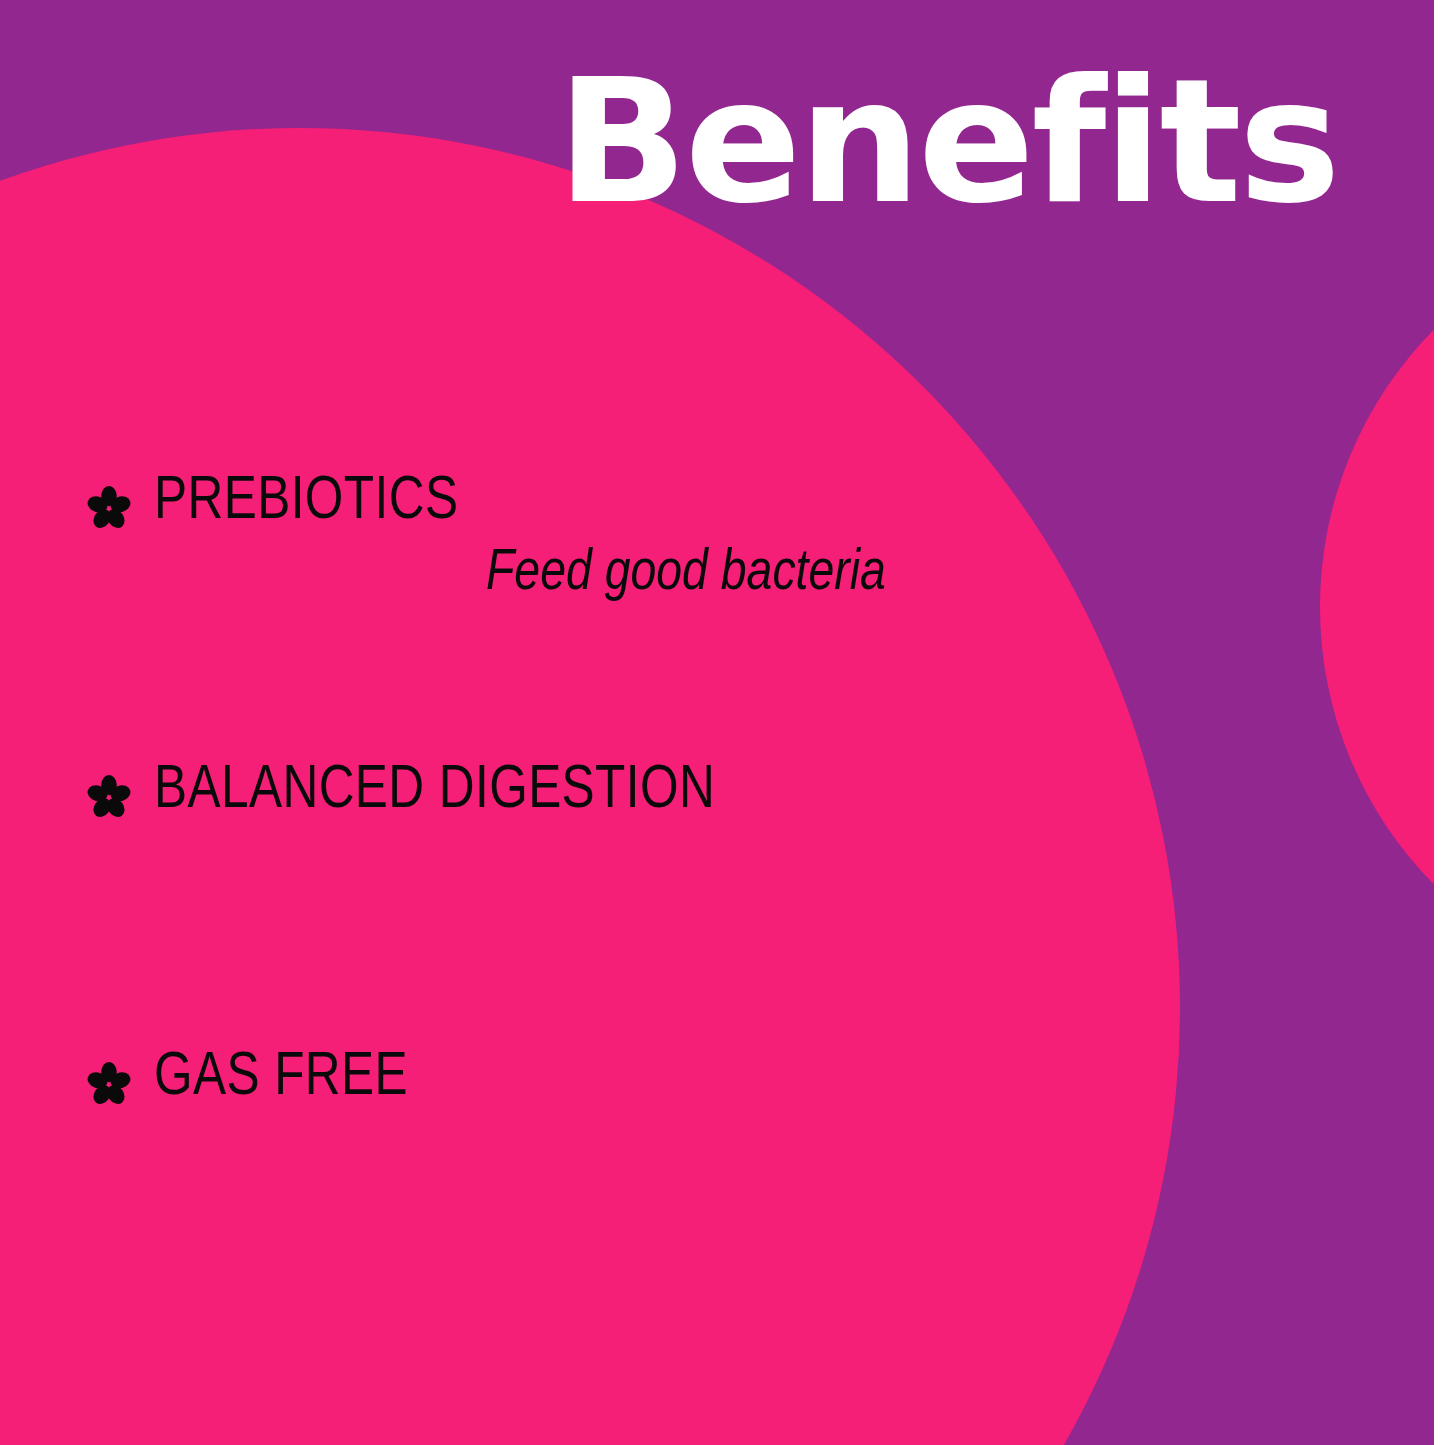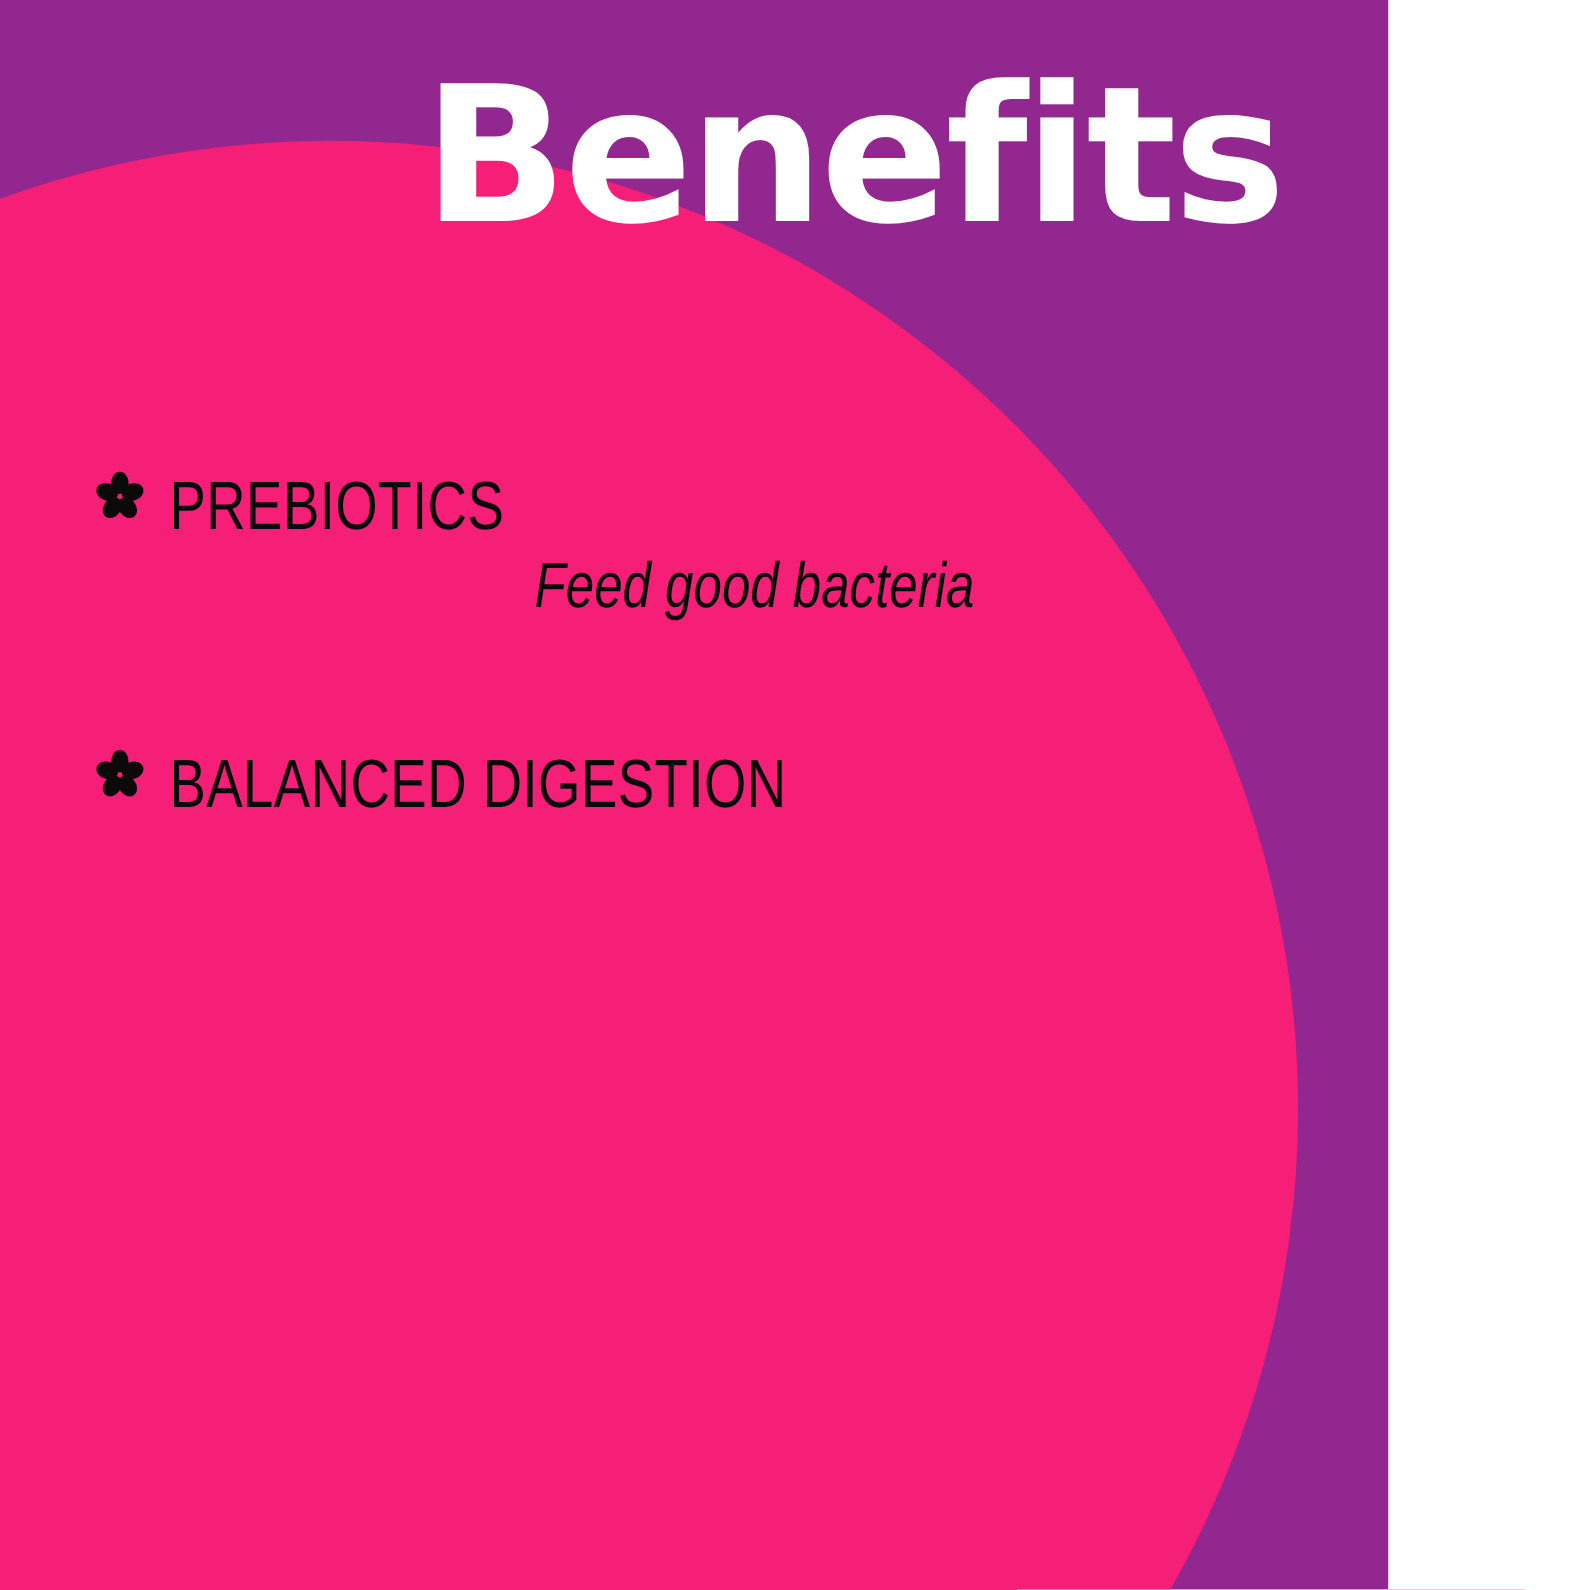--- a/index.html
+++ b/index.html
@@ -9,7 +9,7 @@
   }
   #canvas {
     position: relative;
-    width: 1262px;
+    width: 1434px;
     height: 1445px;
     overflow: hidden;
     background: #92278F;

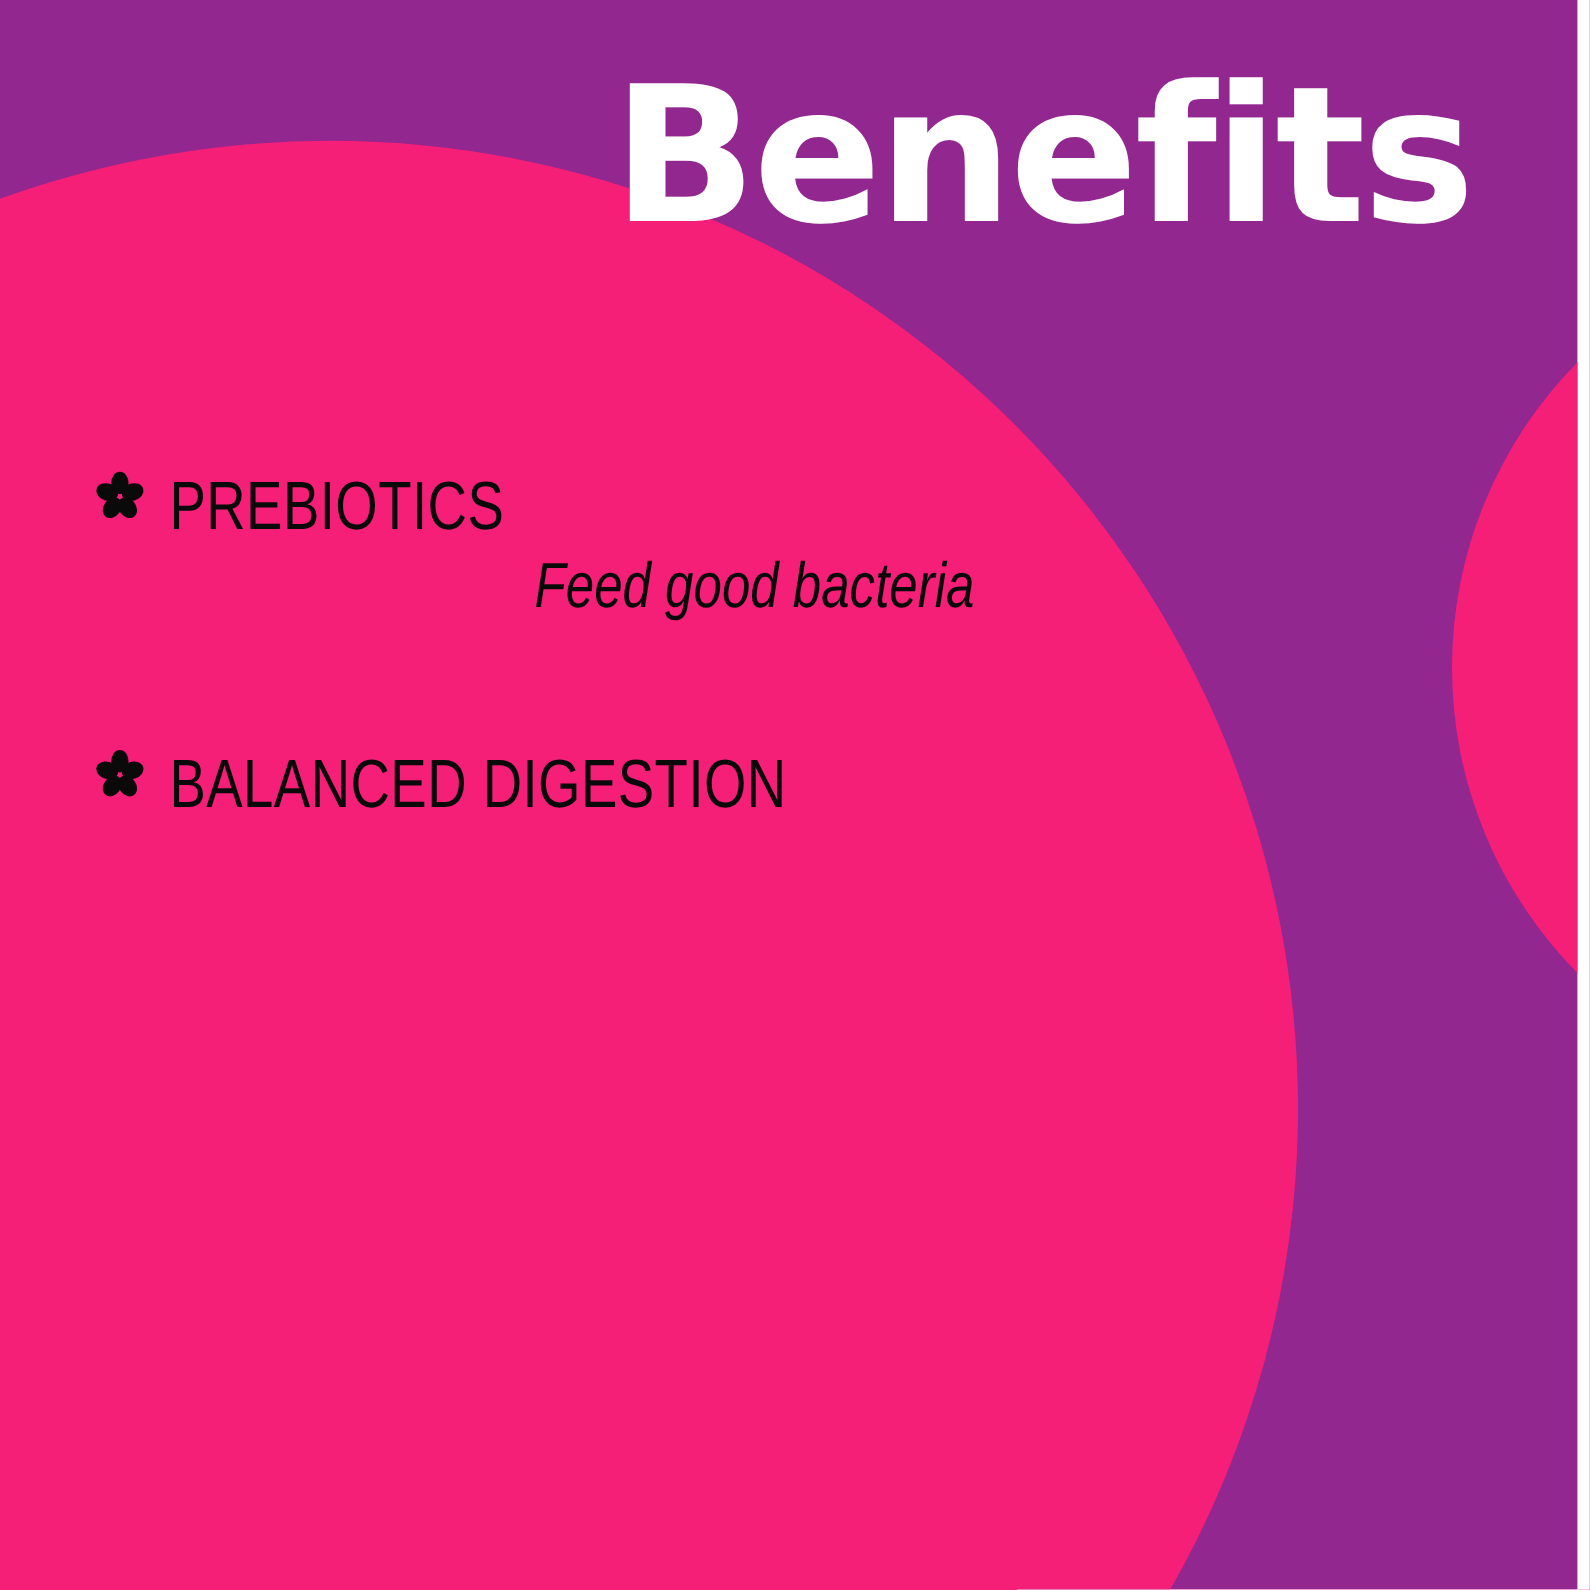--- a/index.html
+++ b/index.html
@@ -71,8 +71,9 @@
   }
   .benefit-head {
     display: flex;
-    align-items: flex-start;
+    align-items: flex-end;
     gap: 22px;
+    margin-top: 36px;
   }
   .flower-icon {
     flex: 0 0 auto;

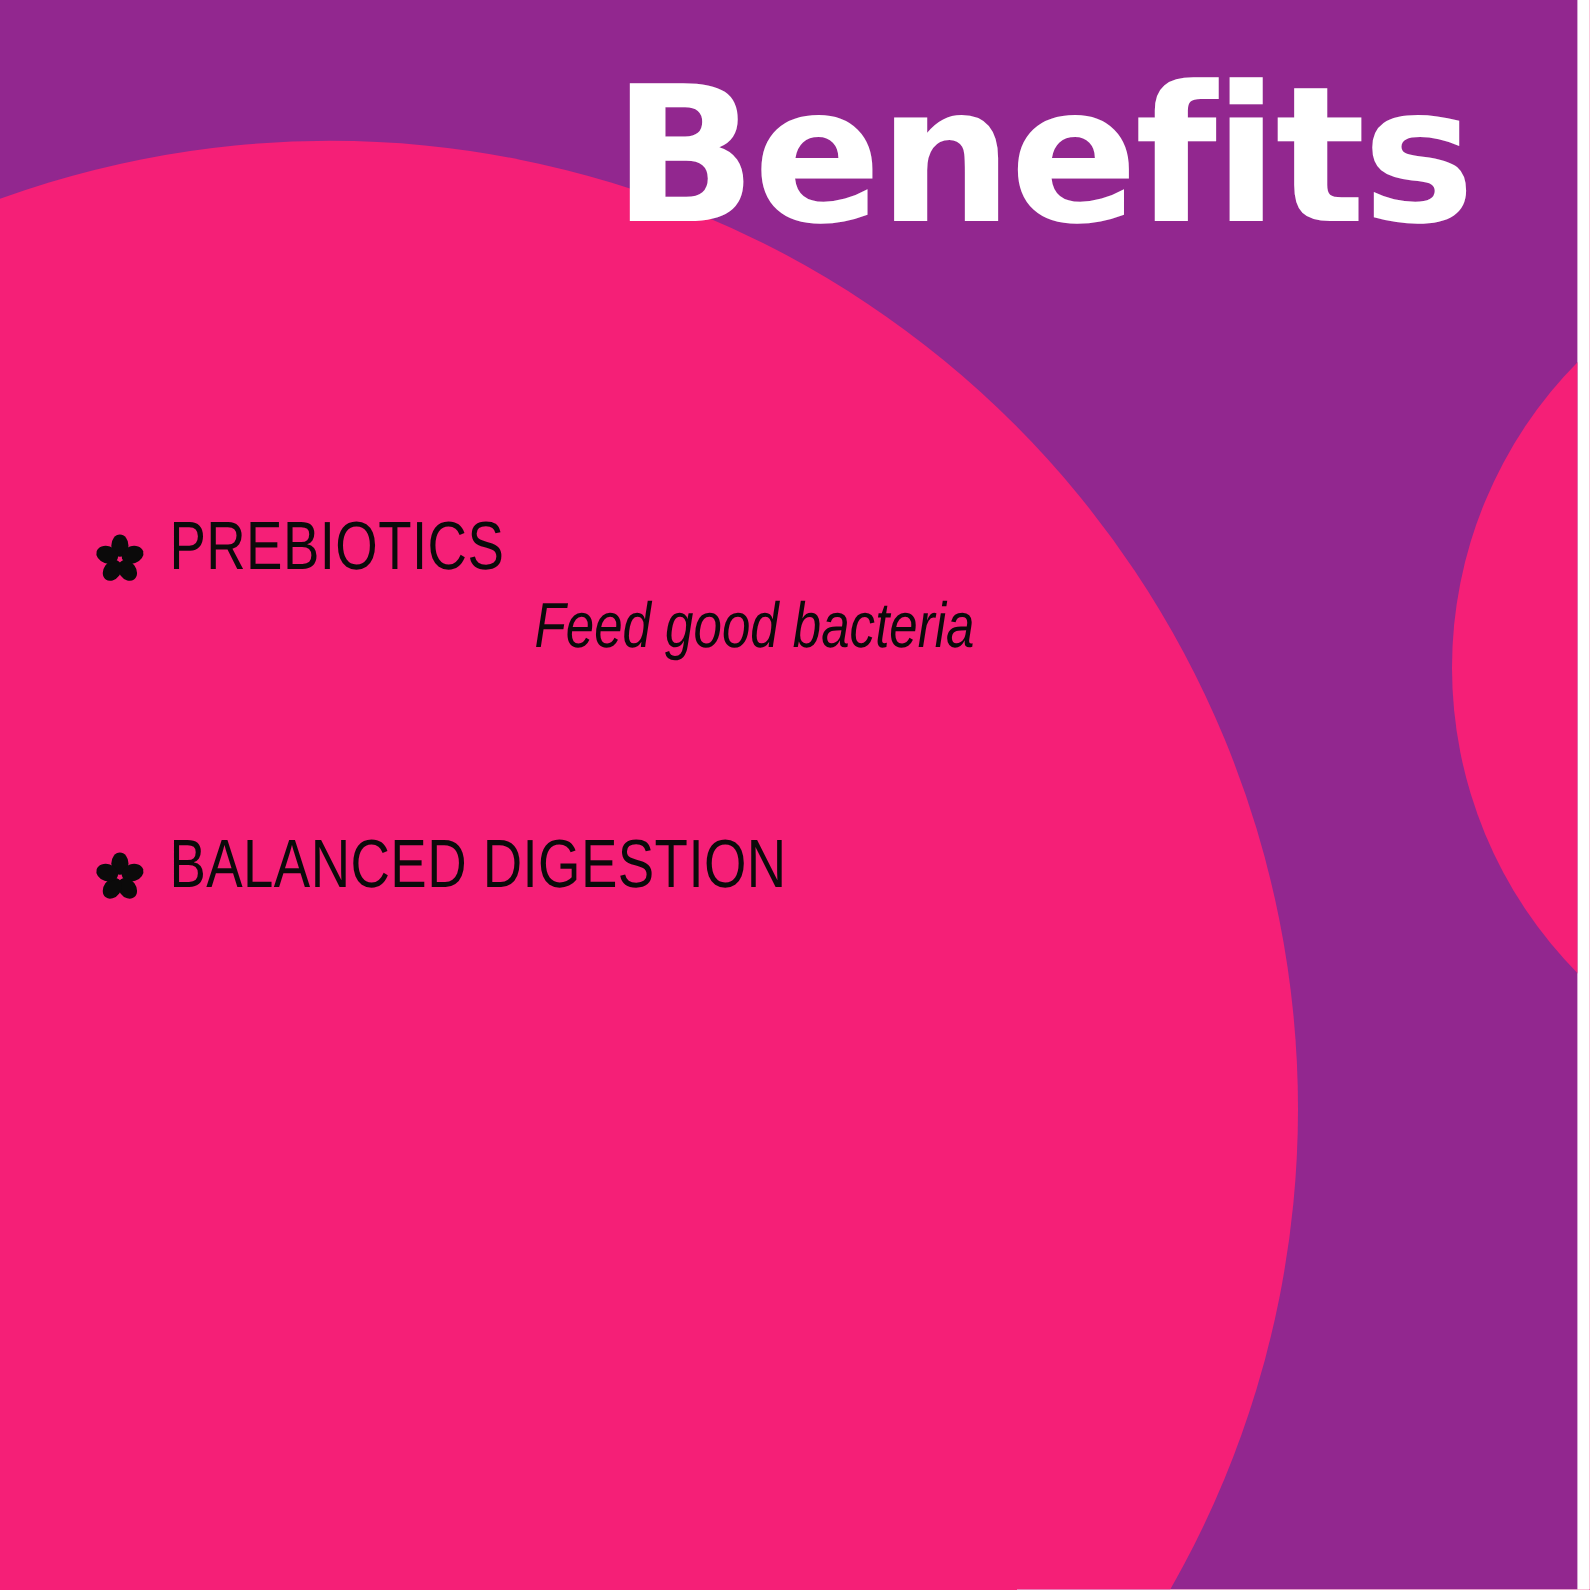--- a/index.html
+++ b/index.html
@@ -167,6 +167,20 @@
 
     <div class="gap-lg"></div>
 
+    <div class="benefit-item">
+      <div class="benefit-head">
+        <svg class="flower-icon" viewBox="0 0 100 100">
+          <g fill="#0B0A0A">
+            <ellipse cx="50" cy="24" rx="17" ry="22"></ellipse>
+            <ellipse cx="75" cy="42" rx="17" ry="22" transform="rotate(72 75 42)"></ellipse>
+            <ellipse cx="65" cy="73" rx="17" ry="22" transform="rotate(144 65 73)"></ellipse>
+            <ellipse cx="35" cy="73" rx="17" ry="22" transform="rotate(216 35 73)"></ellipse>
+            <ellipse cx="25" cy="42" rx="17" ry="22" transform="rotate(288 25 42)"></ellipse>
+          </g>
+        </svg>
+        <div class="benefit-label" style="color: rgb(11, 10, 10);">GAS FREE</div>
+      </div>
+    </div>
 
   </div>
 </div>

